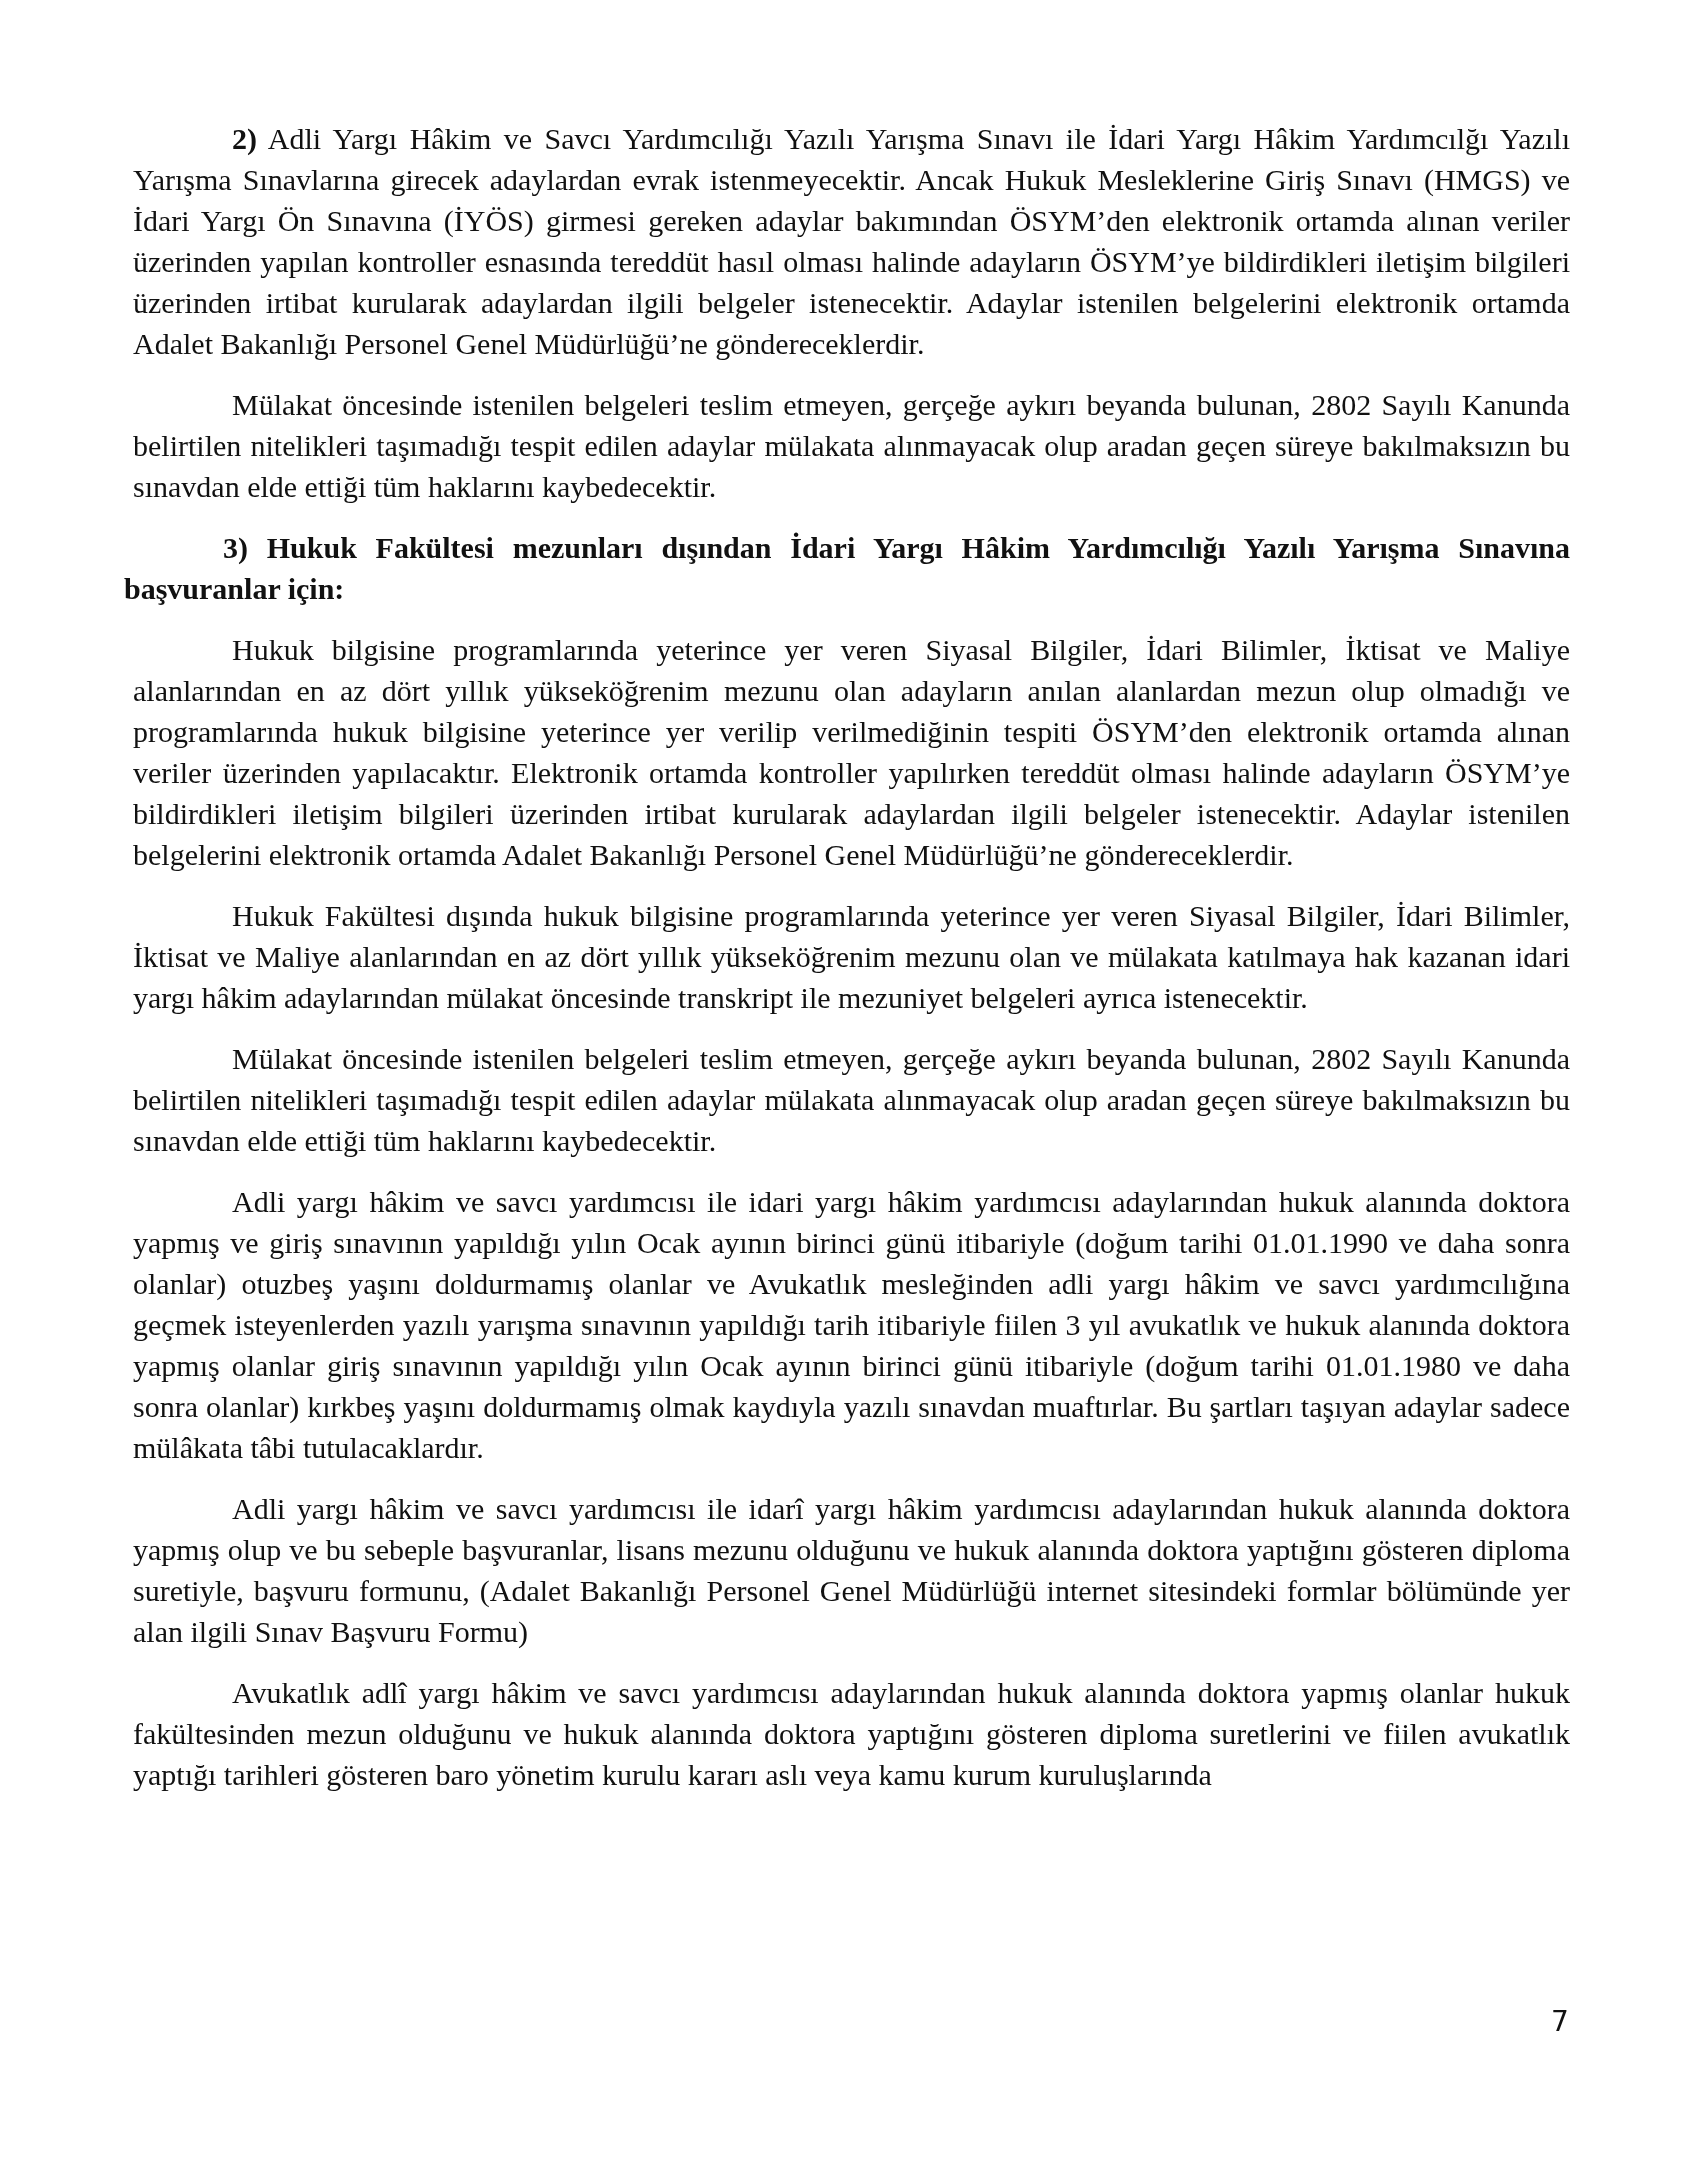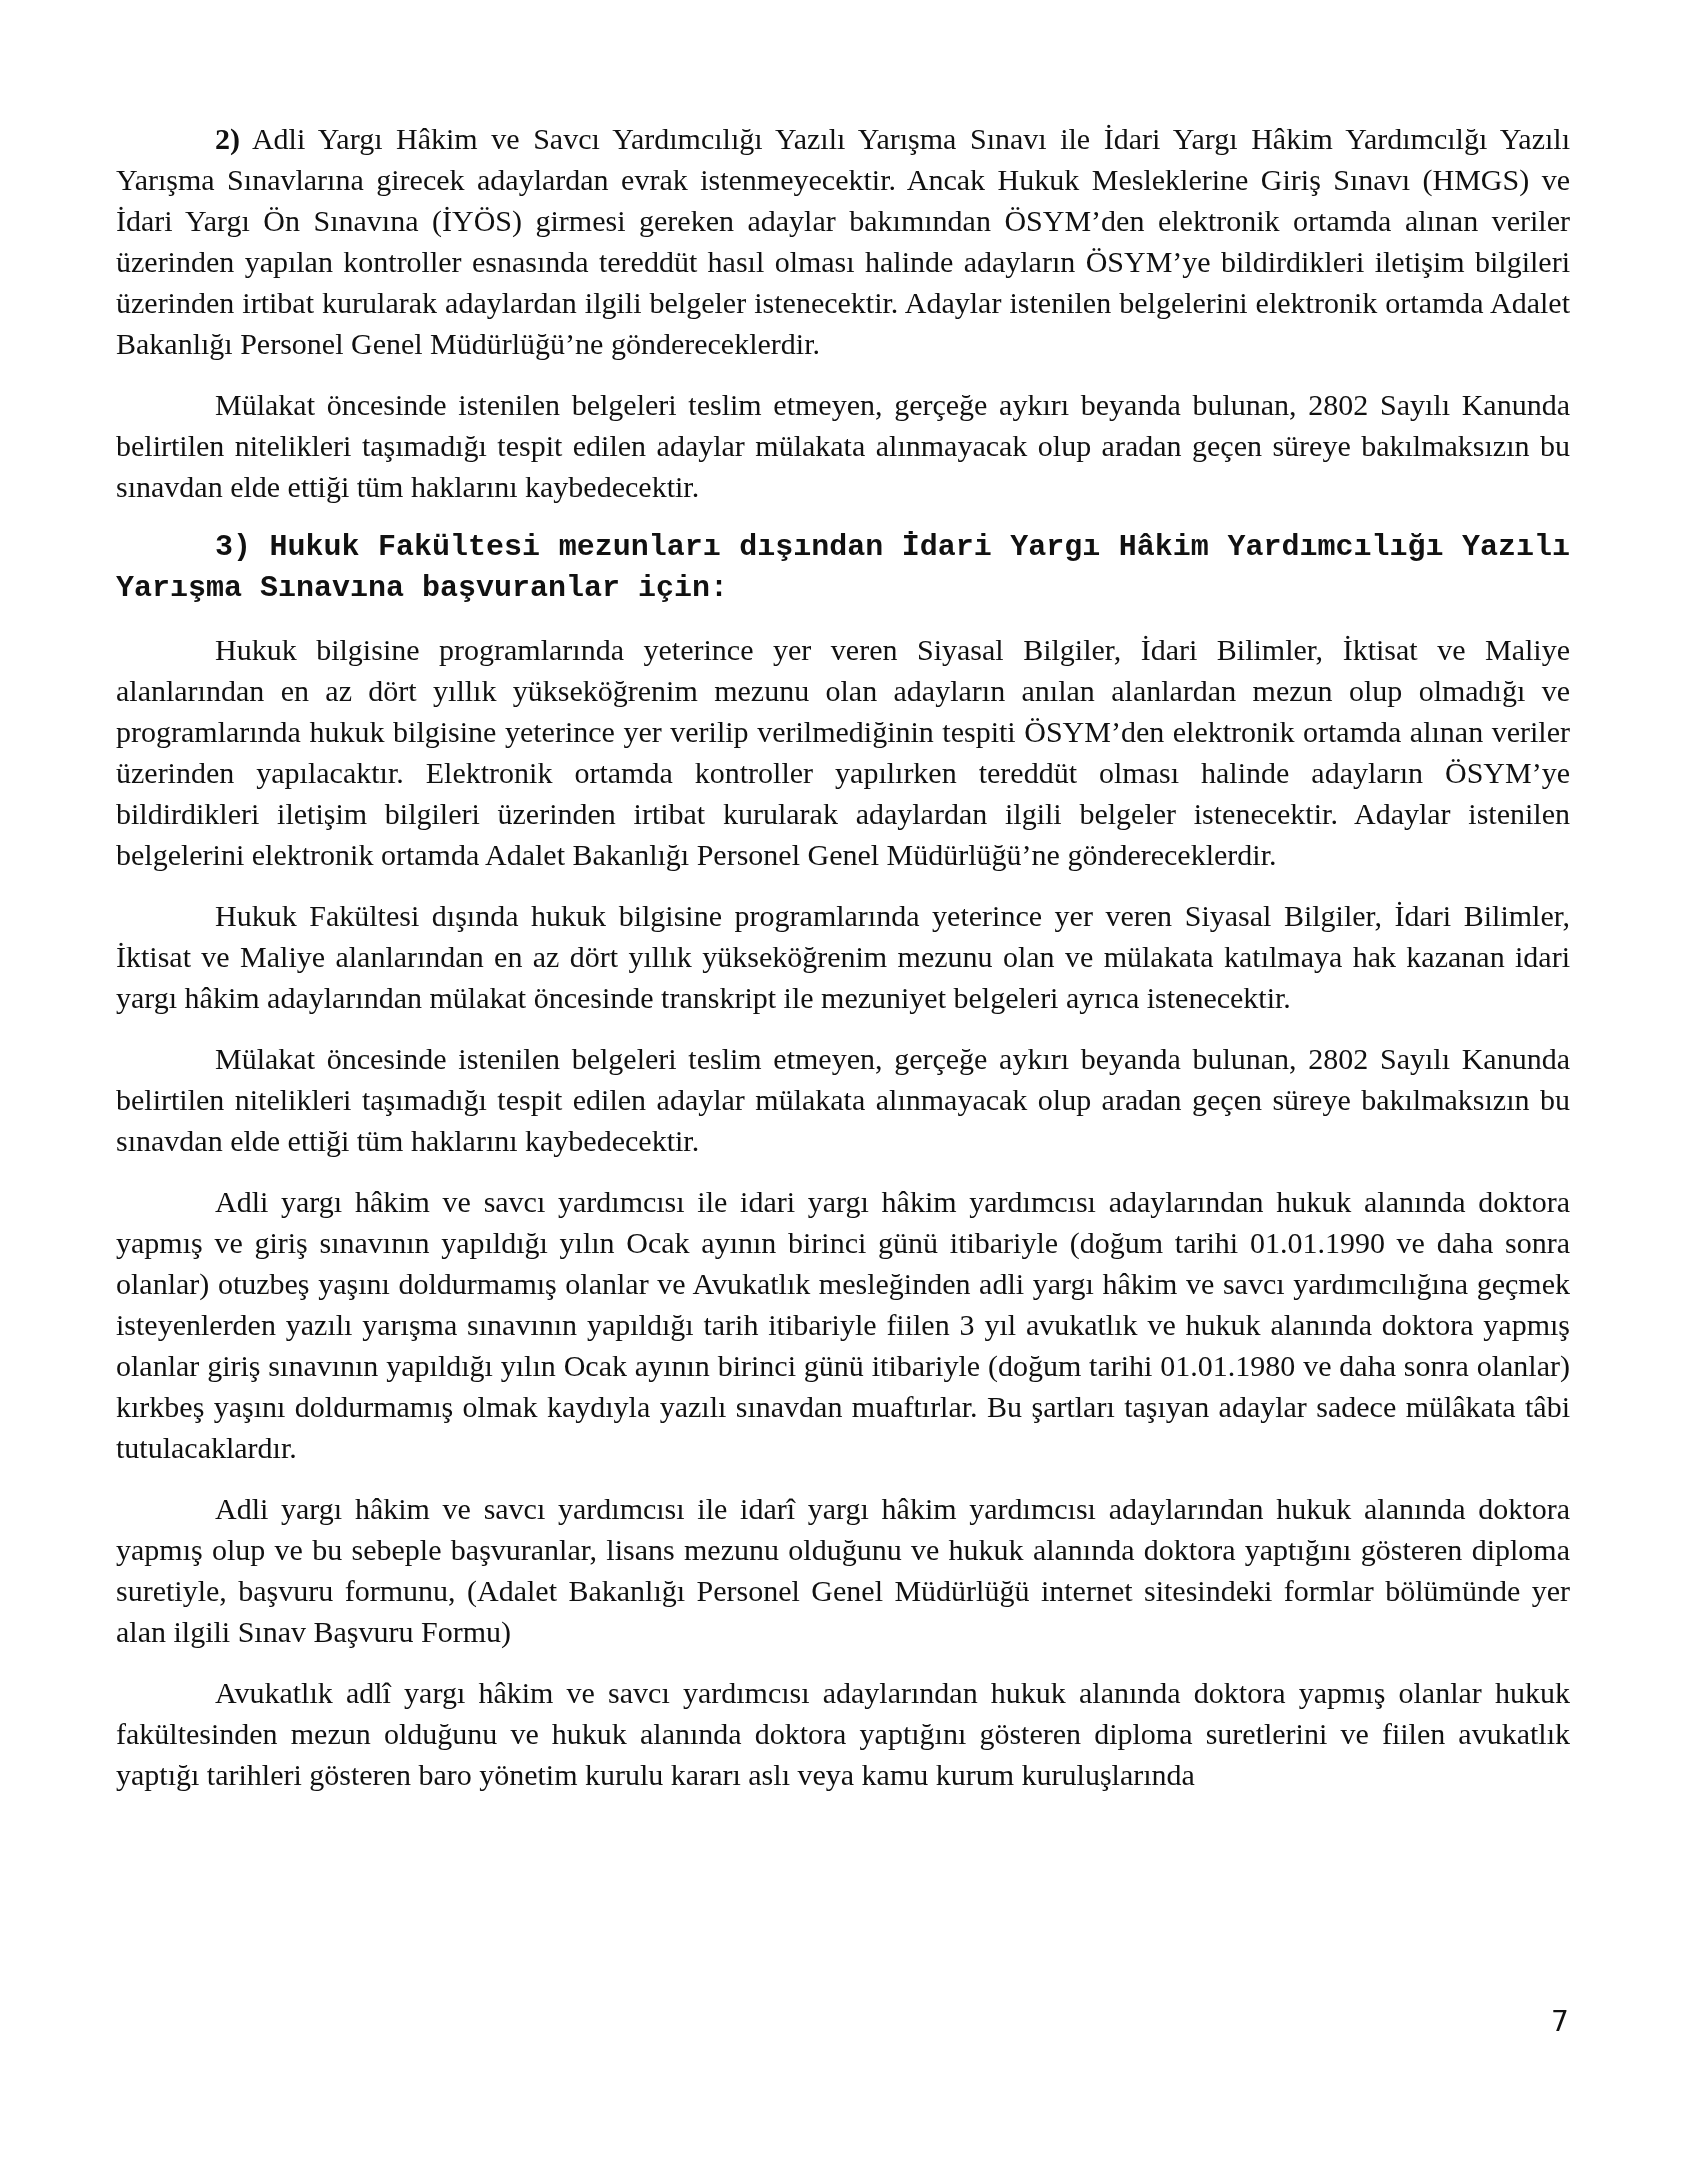--- a/index.html
+++ b/index.html
@@ -15,7 +15,7 @@
     color: #111111;
   }
   .para {
-    margin: 0 0 20px 0;
+    margin: 0 0 20px 17px;
     text-align: justify;
     text-indent: 99px;
   }

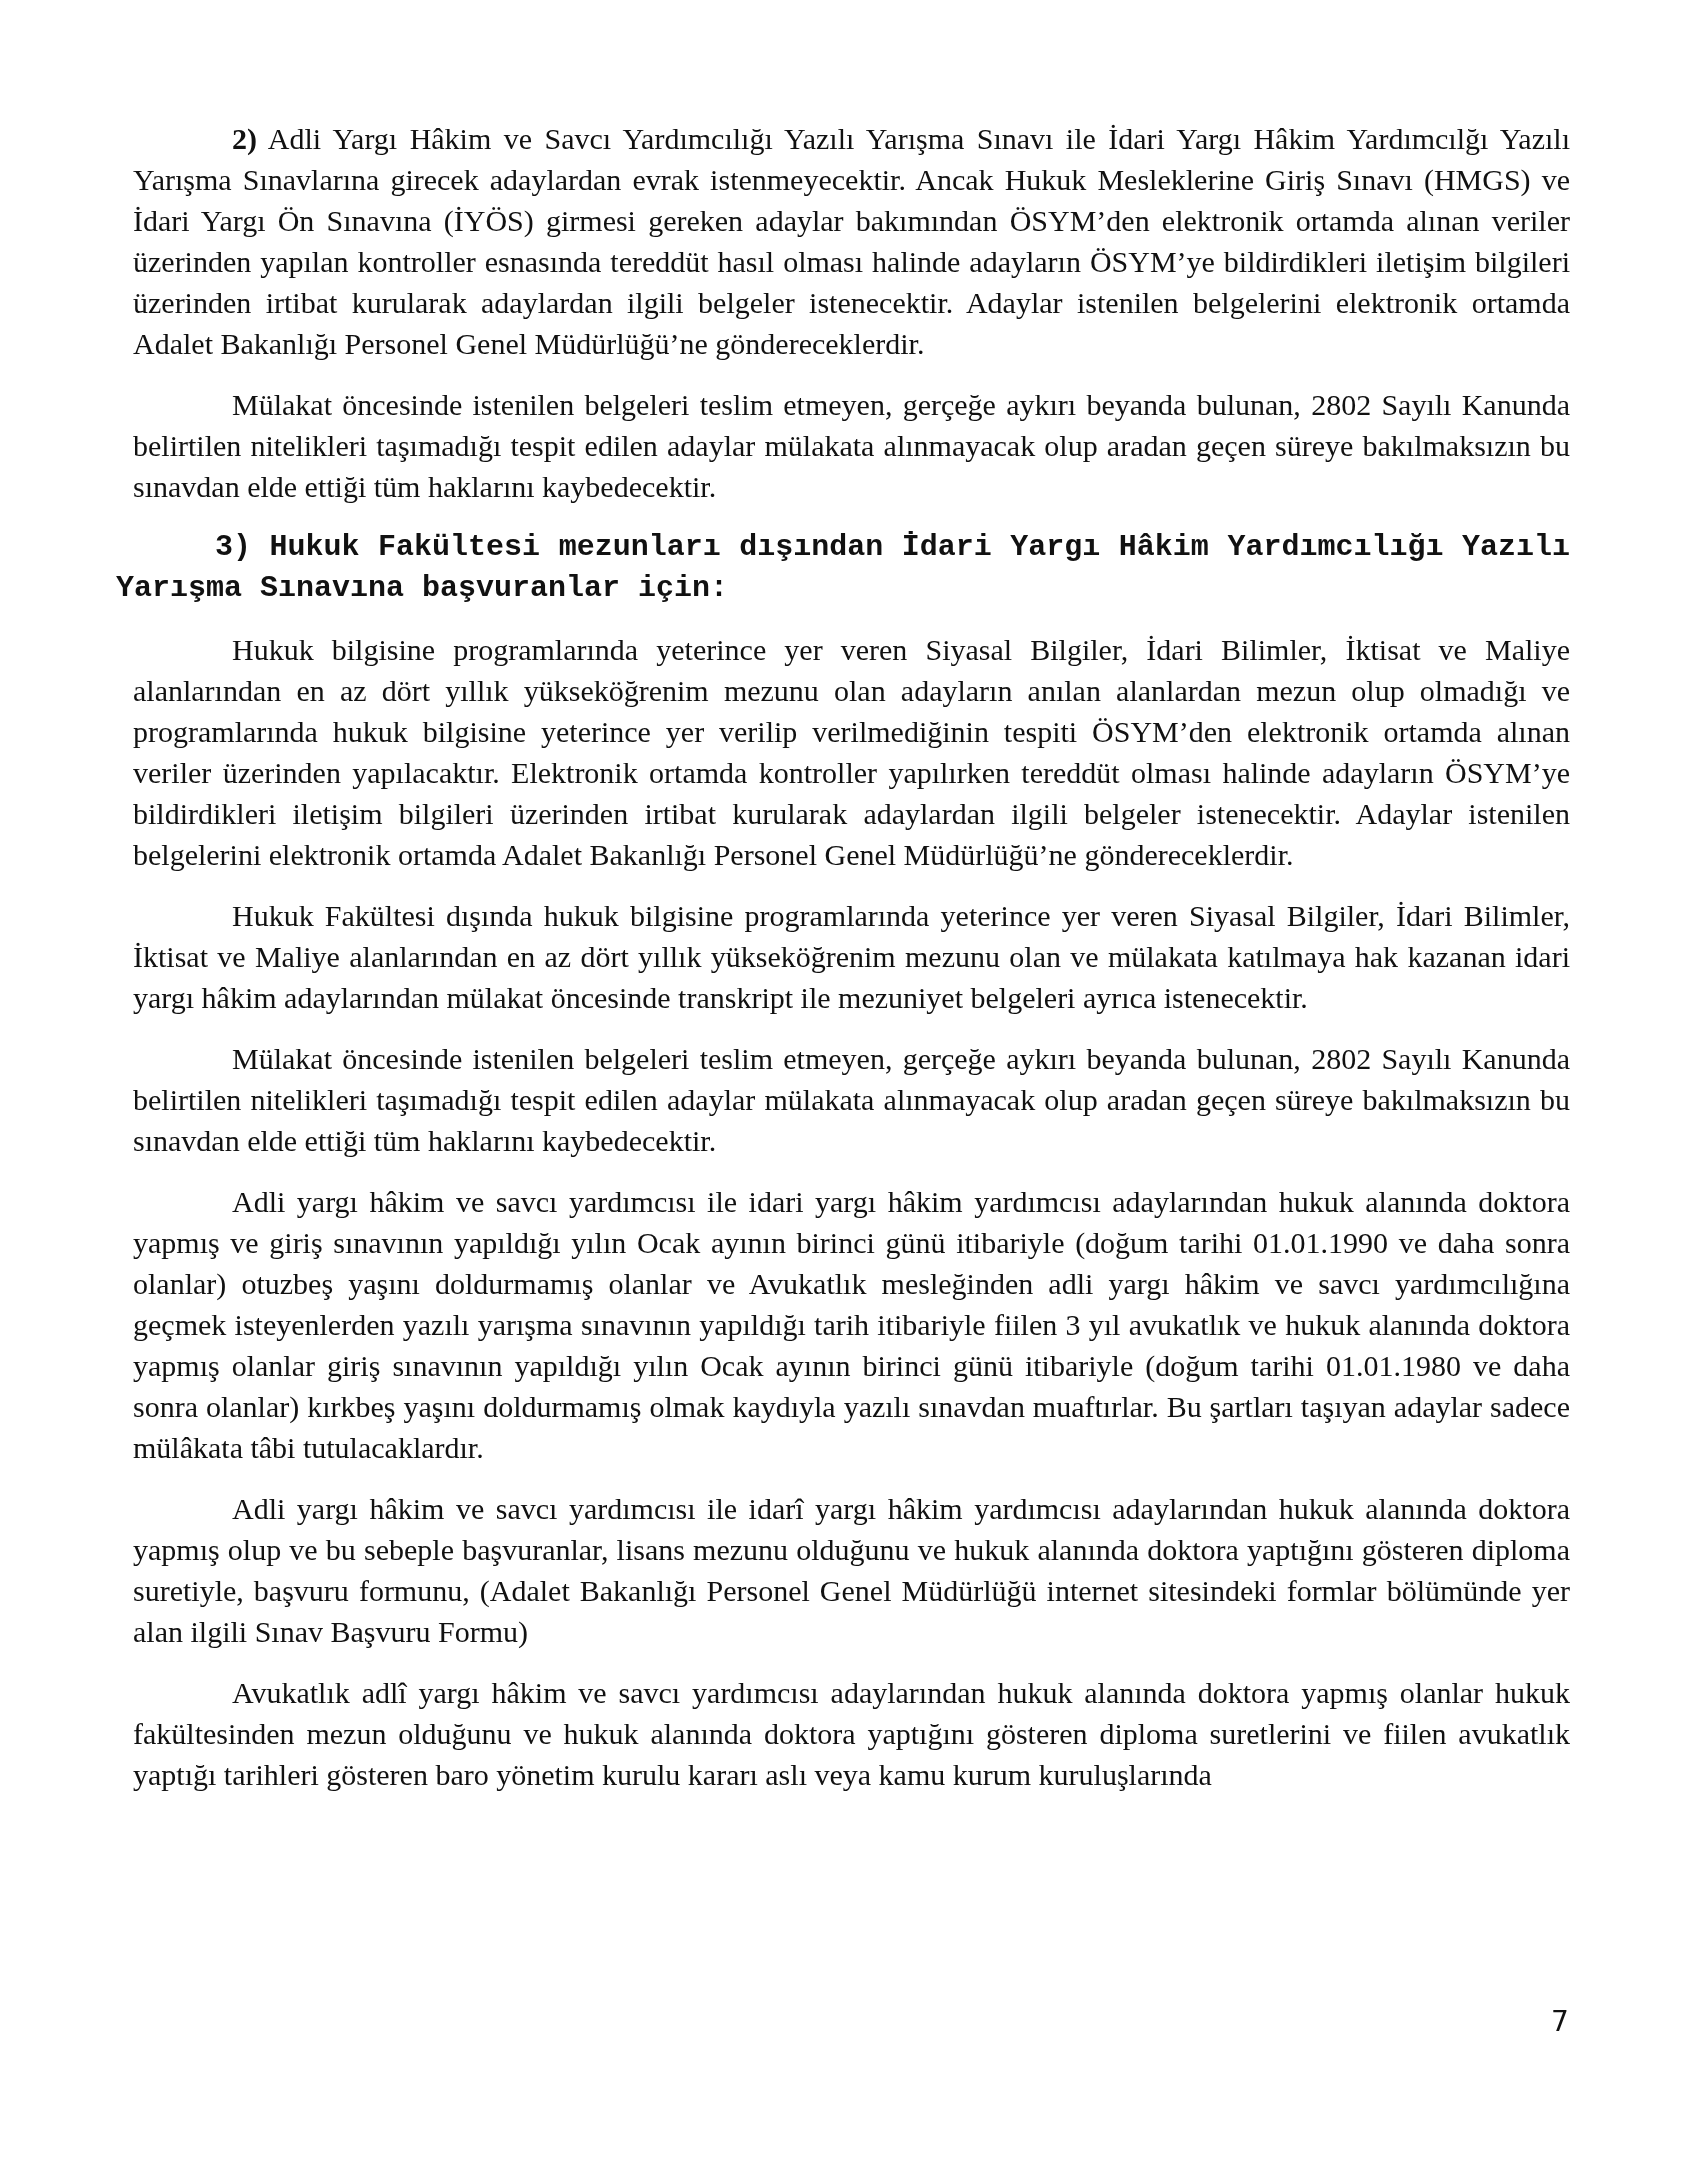--- a/index.html
+++ b/index.html
@@ -20,11 +20,10 @@
     text-indent: 99px;
   }
   .heading {
-    margin: 0 0 20px 0;
+    margin: 0 0 20px 8px;
     font-weight: bold;
     text-align: justify;
     text-indent: 99px;
-    font-family: Liberation Mono, monospace;
   }
   .bold { font-weight: bold; }
   .page-number {

